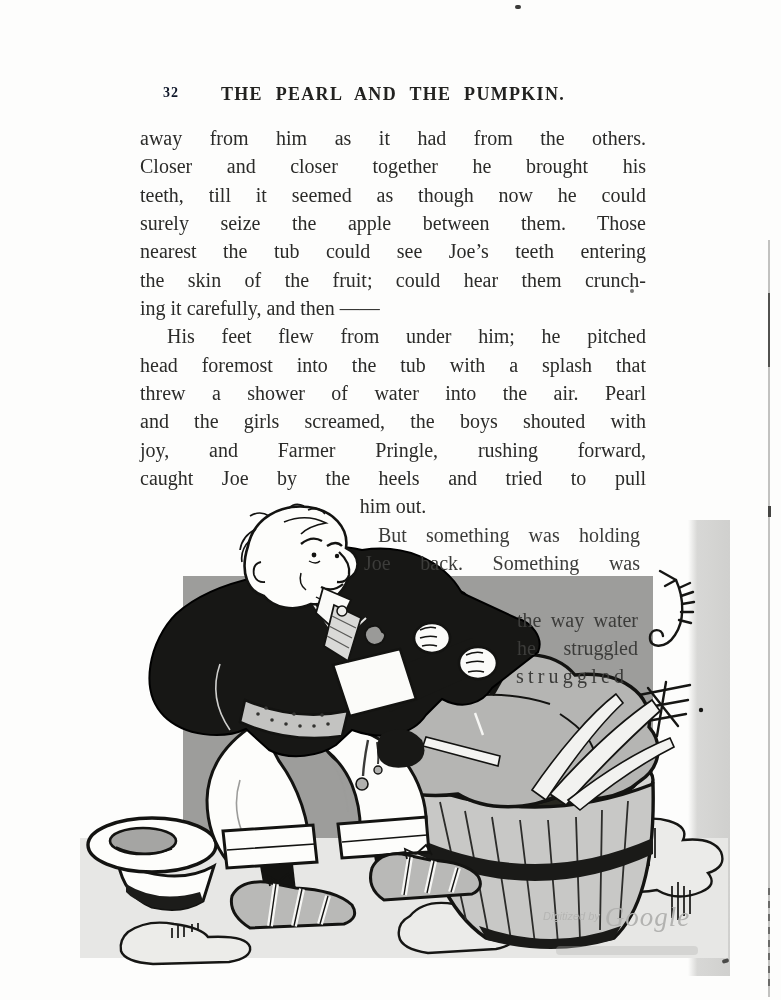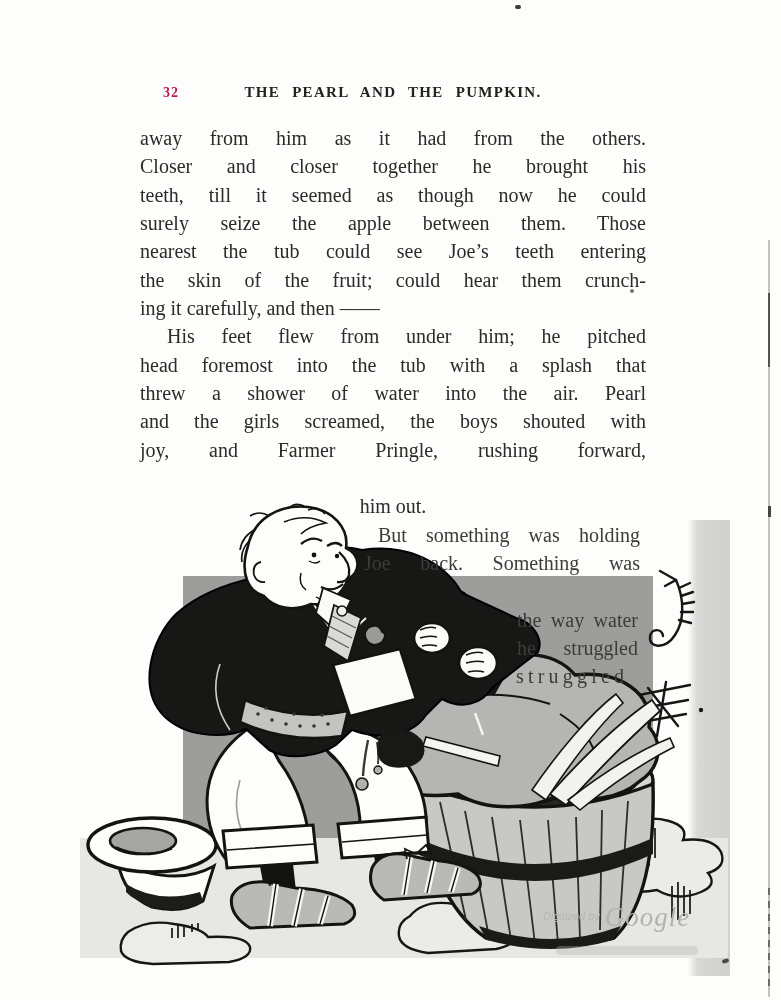--- a/index.html
+++ b/index.html
@@ -11,7 +11,7 @@
   
   .pagenum{
     position:absolute; left:163px; top:85px;
-    font-size:14px; font-weight:bold; color:#be185d; letter-spacing:1px;
+    font-size:14px; font-weight:bold; color:#0f172a; letter-spacing:1px;
   }
   .header-title{
     position:absolute; left:140px; top:84px; width:506px;

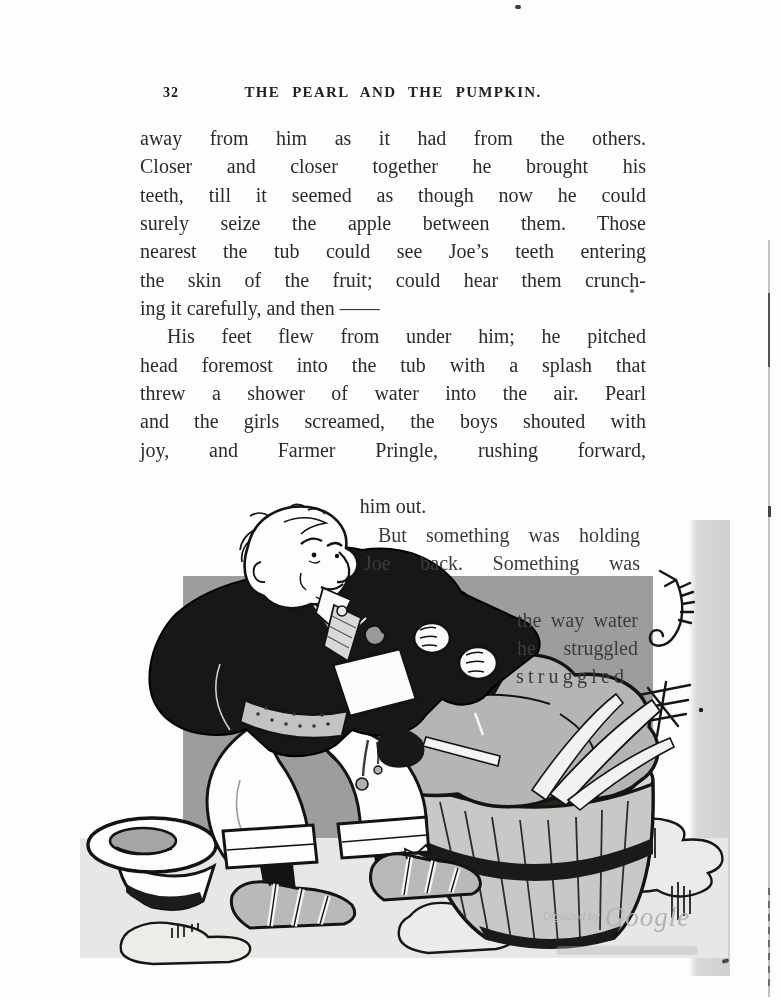--- a/index.html
+++ b/index.html
@@ -15,7 +15,7 @@
   }
   .header-title{
     position:absolute; left:140px; top:84px; width:506px;
-    text-align:center; font-size:15px; font-weight:bold; color:#222220;
+    text-align:center; font-size:18px; font-weight:bold; color:#222220;
     letter-spacing:1.3px; word-spacing:7px;
   }
   

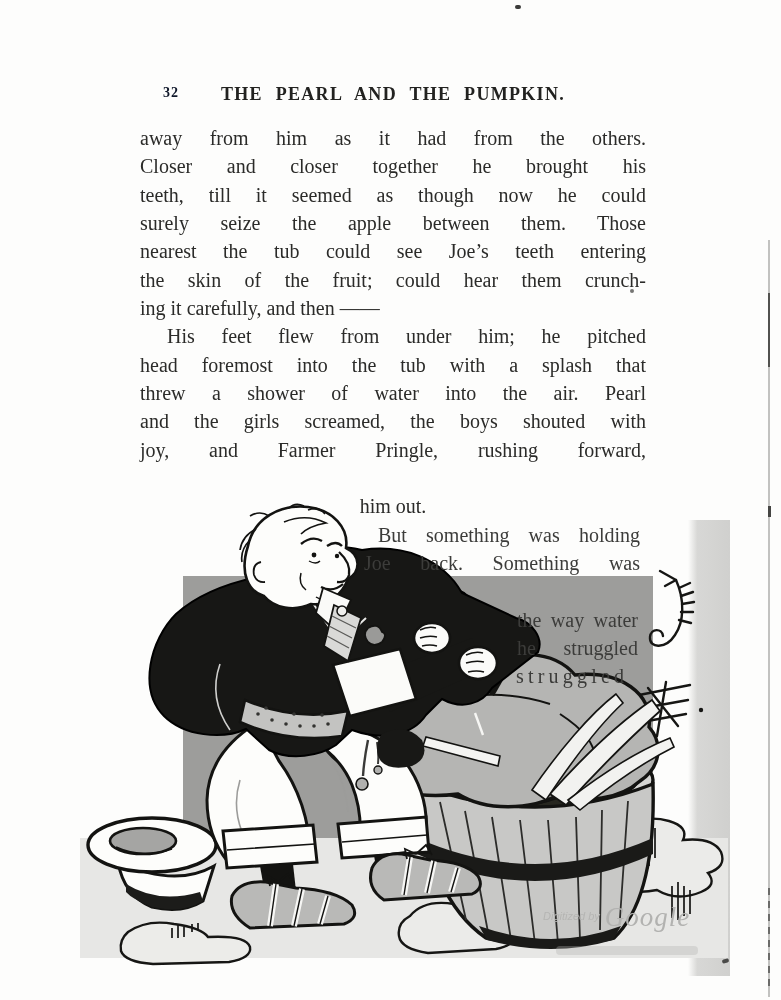--- a/index.html
+++ b/index.html
@@ -89,6 +89,7 @@
   <div class="bl l10">threw a shower of water into the air. Pearl</div>
   <div class="bl l11">and the girls screamed, the boys shouted with</div>
   <div class="bl l12">joy, and Farmer Pringle, rushing forward,</div>
+  <div class="bl l13">caught Joe by the heels and tried to pull</div>
   <div class="bl l14">him out.</div>
   <div class="bl wrap l16">Joe back. Something was</div>
   <div class="bl wrap l15">But something was holding</div>

